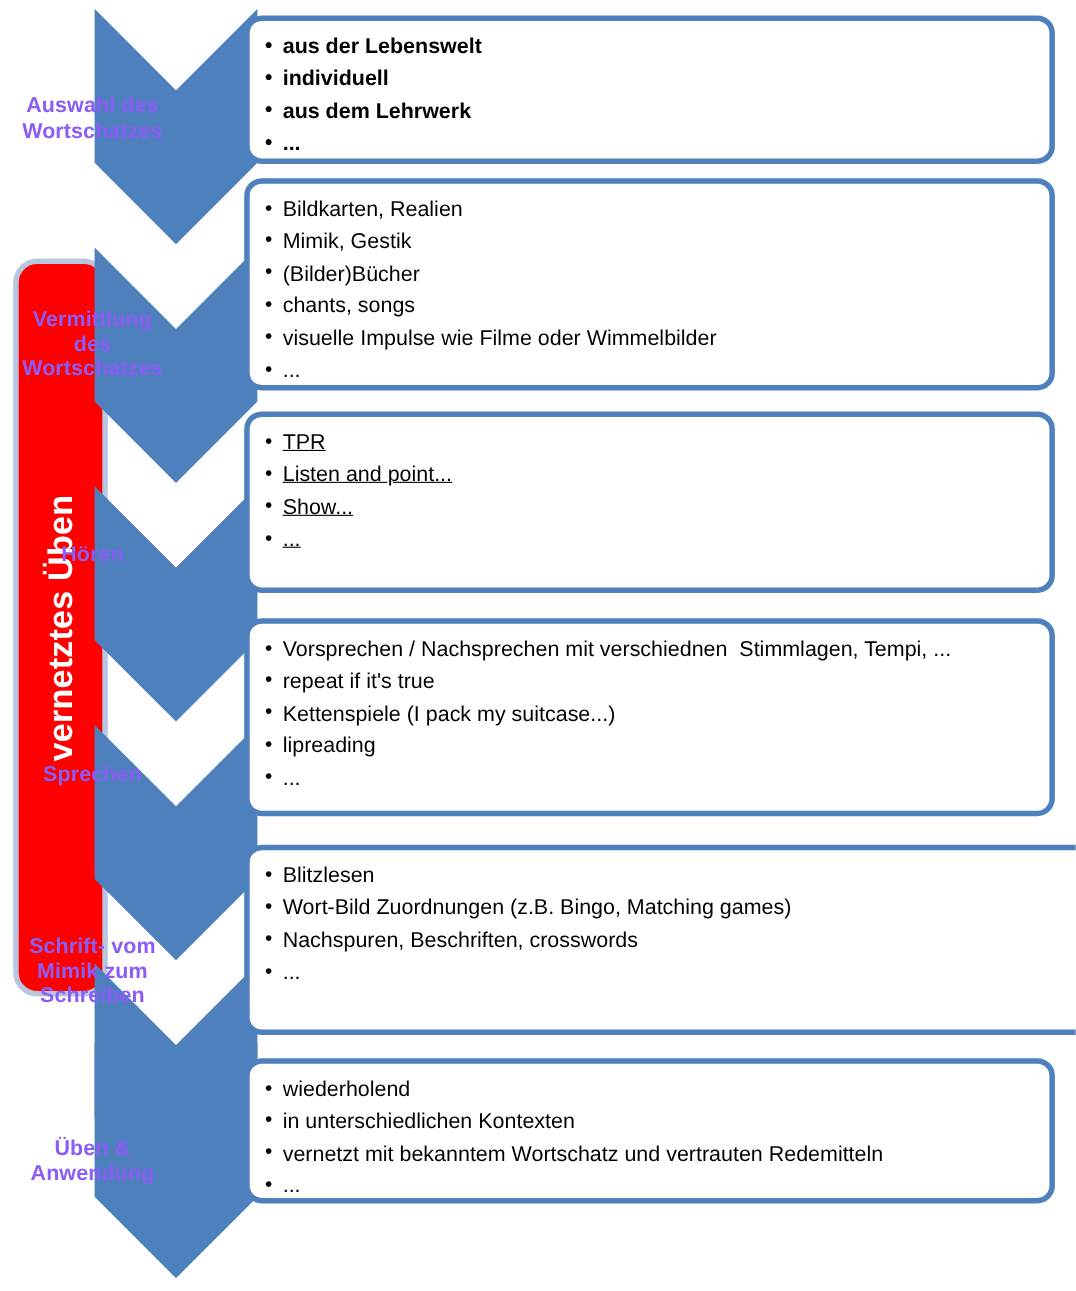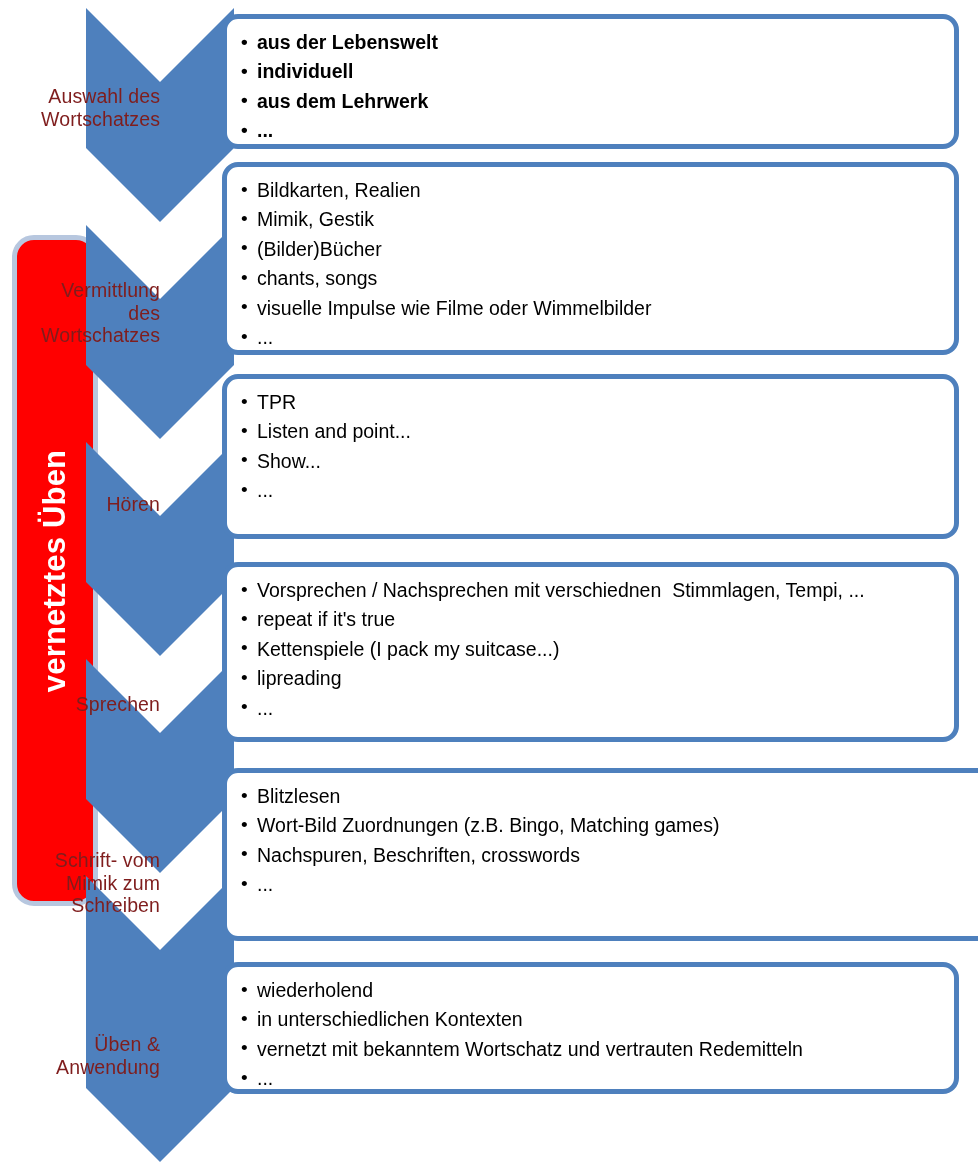--- a/index.html
+++ b/index.html
@@ -62,11 +62,12 @@
     position: absolute;
     z-index: 3;
     width: 152px;
-    text-align: right;
-    color: #7f1d1d;
+    text-align: center;
+    color: #8b5cf6;
     font-size: 19.5px;
     line-height: 1.16;
     letter-spacing: 0.1px;
+    font-weight: bold;
   }
 
   

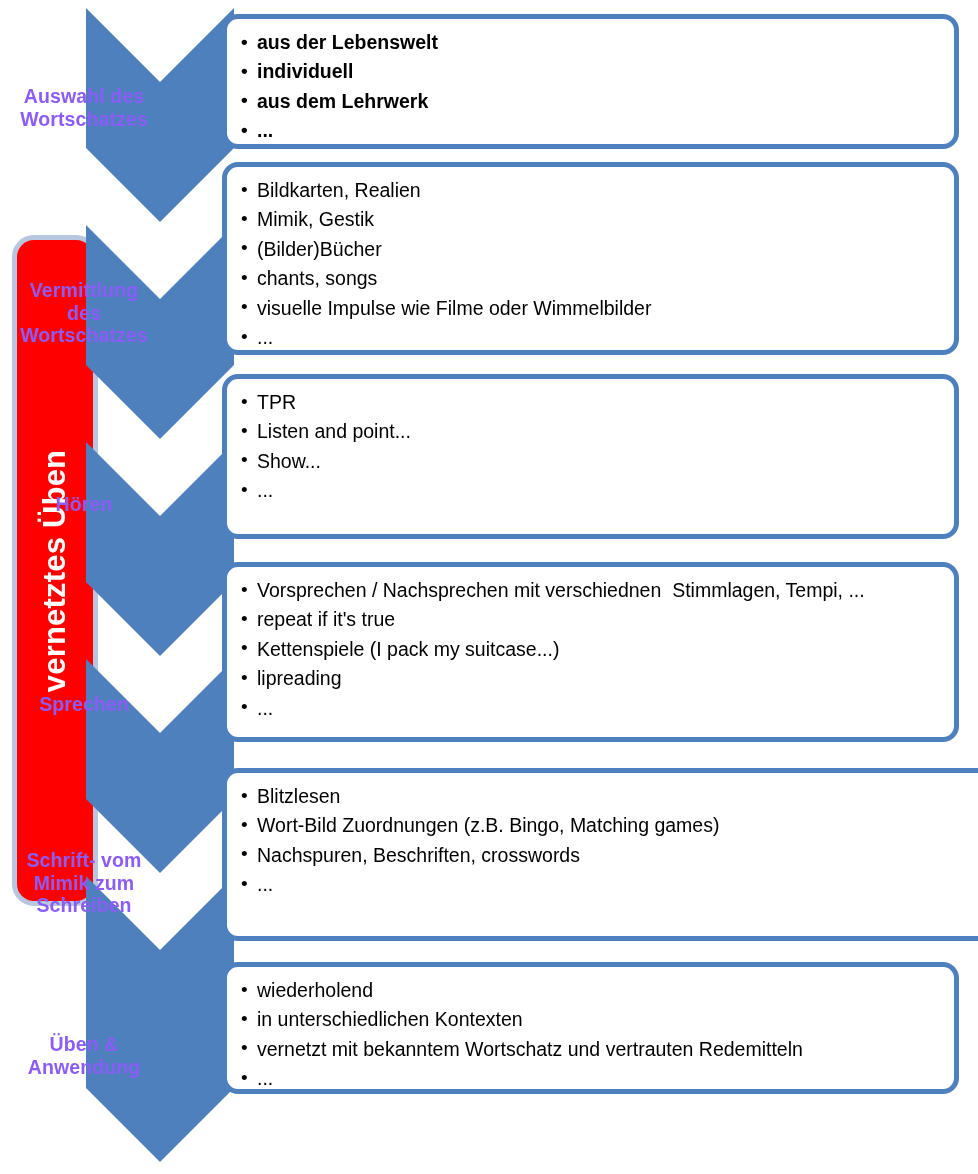--- a/index.html
+++ b/index.html
@@ -179,7 +179,7 @@
     </ul>
   </div>
 
-  <div class="box" style="left:222px; top:374px; width:737px; height:165px;">
+  <div class="box" style="left:222px; top:374px; width:737px; height:165px;text-decoration:underline;">
     <ul>
       <li>TPR</li>
       <li>Listen and point...</li>

